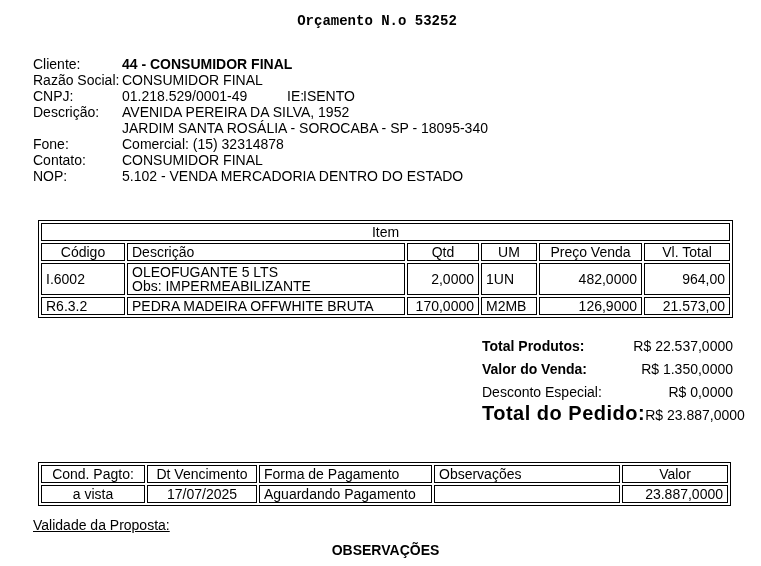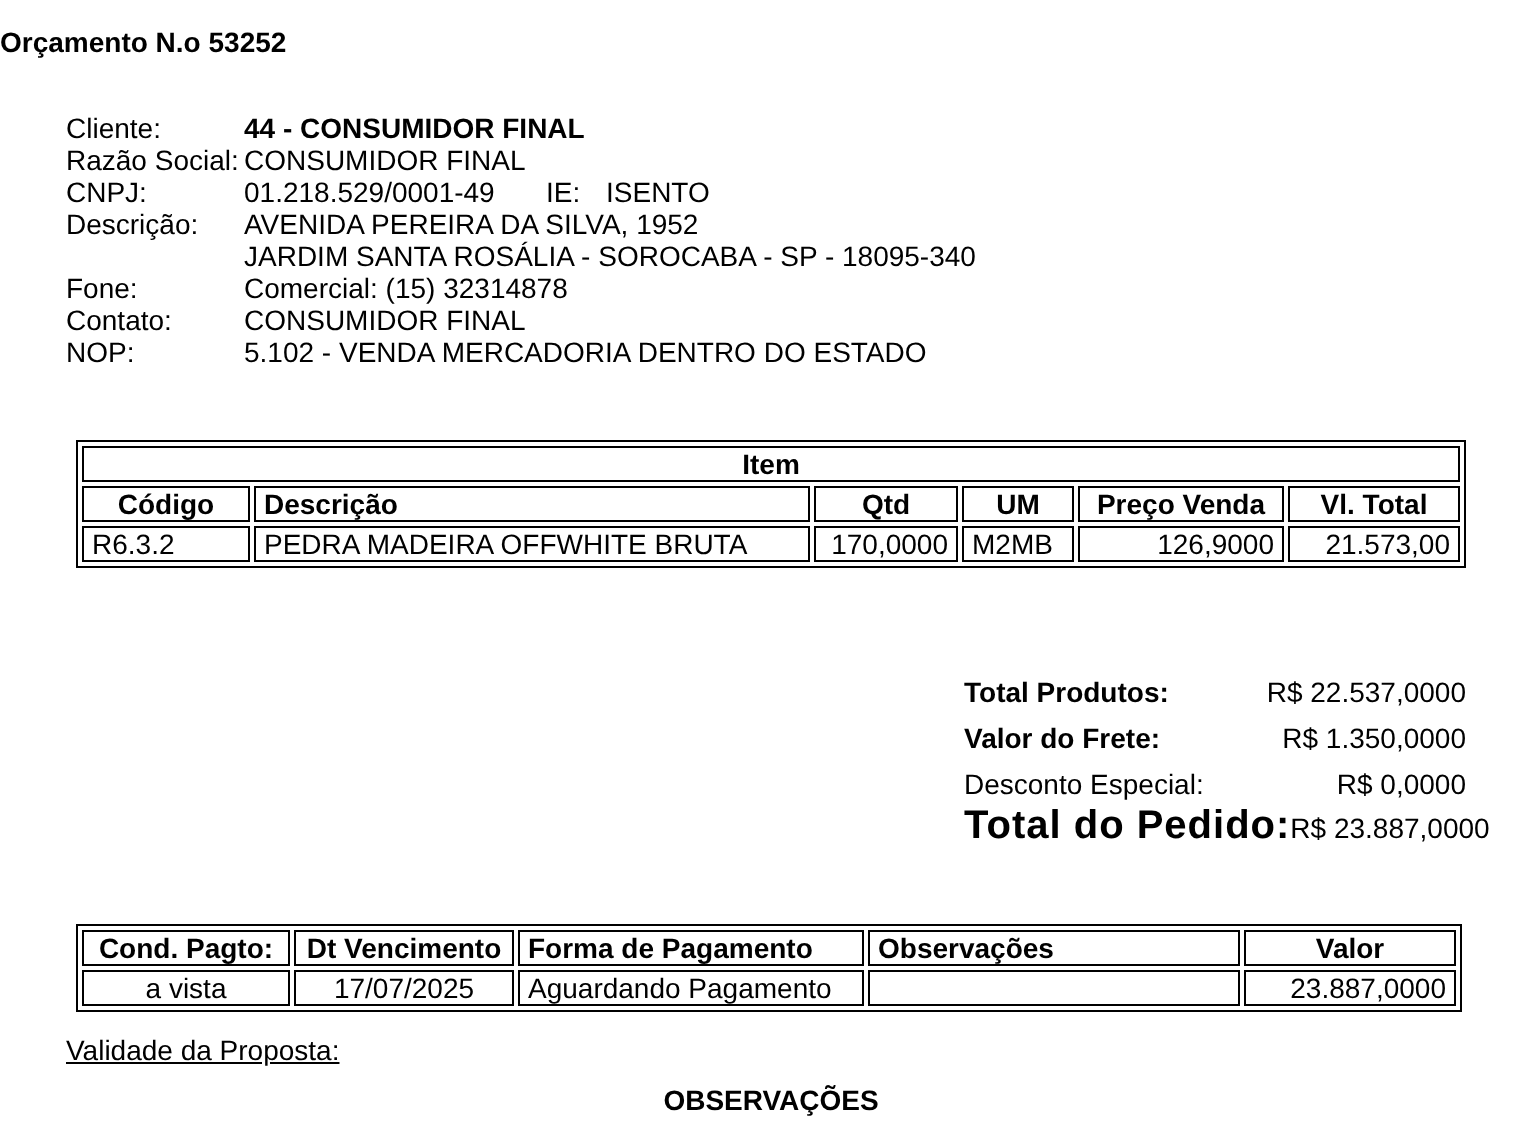--- a/index.html
+++ b/index.html
@@ -14,7 +14,7 @@
 
   .doc-title {
     position: absolute; top: 13px; left: 0; width: 754px;
-    text-align: left; font-weight: bold; font-size: 14px;
+    text-align: center; font-weight: bold; font-size: 14px; font-family: Liberation Mono, monospace;
   }
 
   

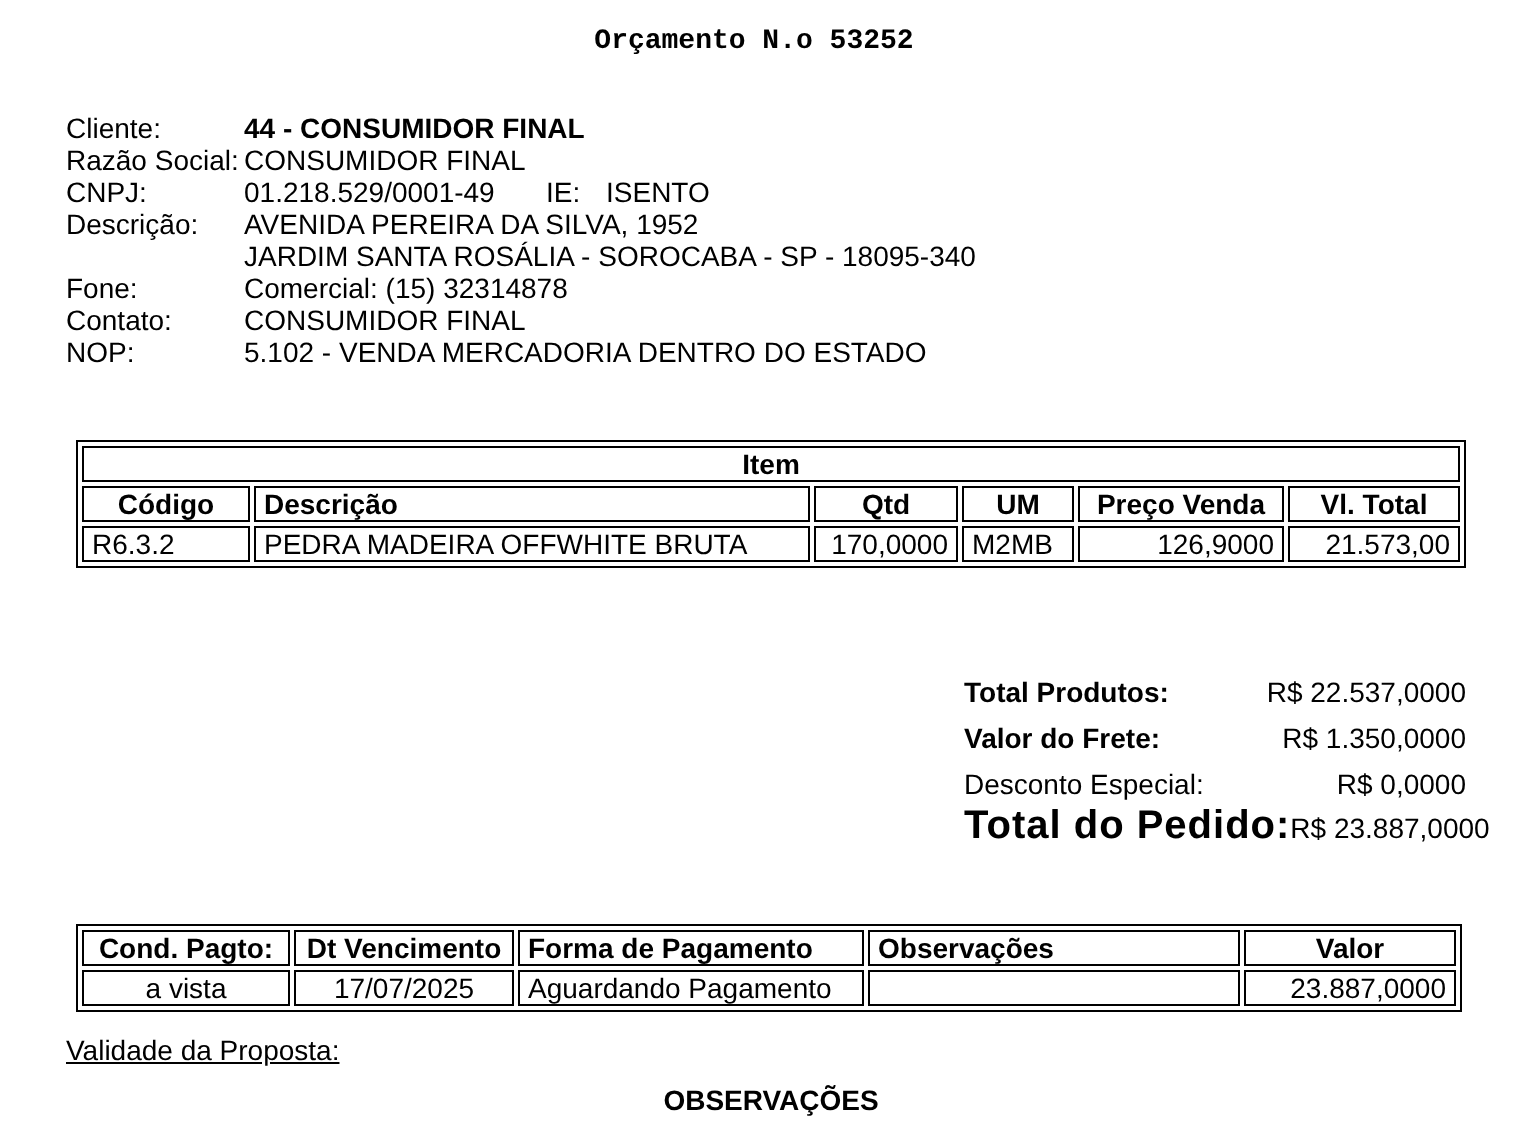--- a/index.html
+++ b/index.html
@@ -23,7 +23,7 @@
   .client-row .lbl { position: absolute; left: 0; top: 0; }
   .client-row .val { position: absolute; left: 89px; top: 0; }
   .client-row .val.bold { font-weight: bold; }
-  .client-row .ie-lbl { position: absolute; left: 240px; top: 0; }
+  .client-row .ie-lbl { position: absolute; left: 254px; top: 0; }
   .client-row .ie-val { position: absolute; left: 270px; top: 0; }
 
   

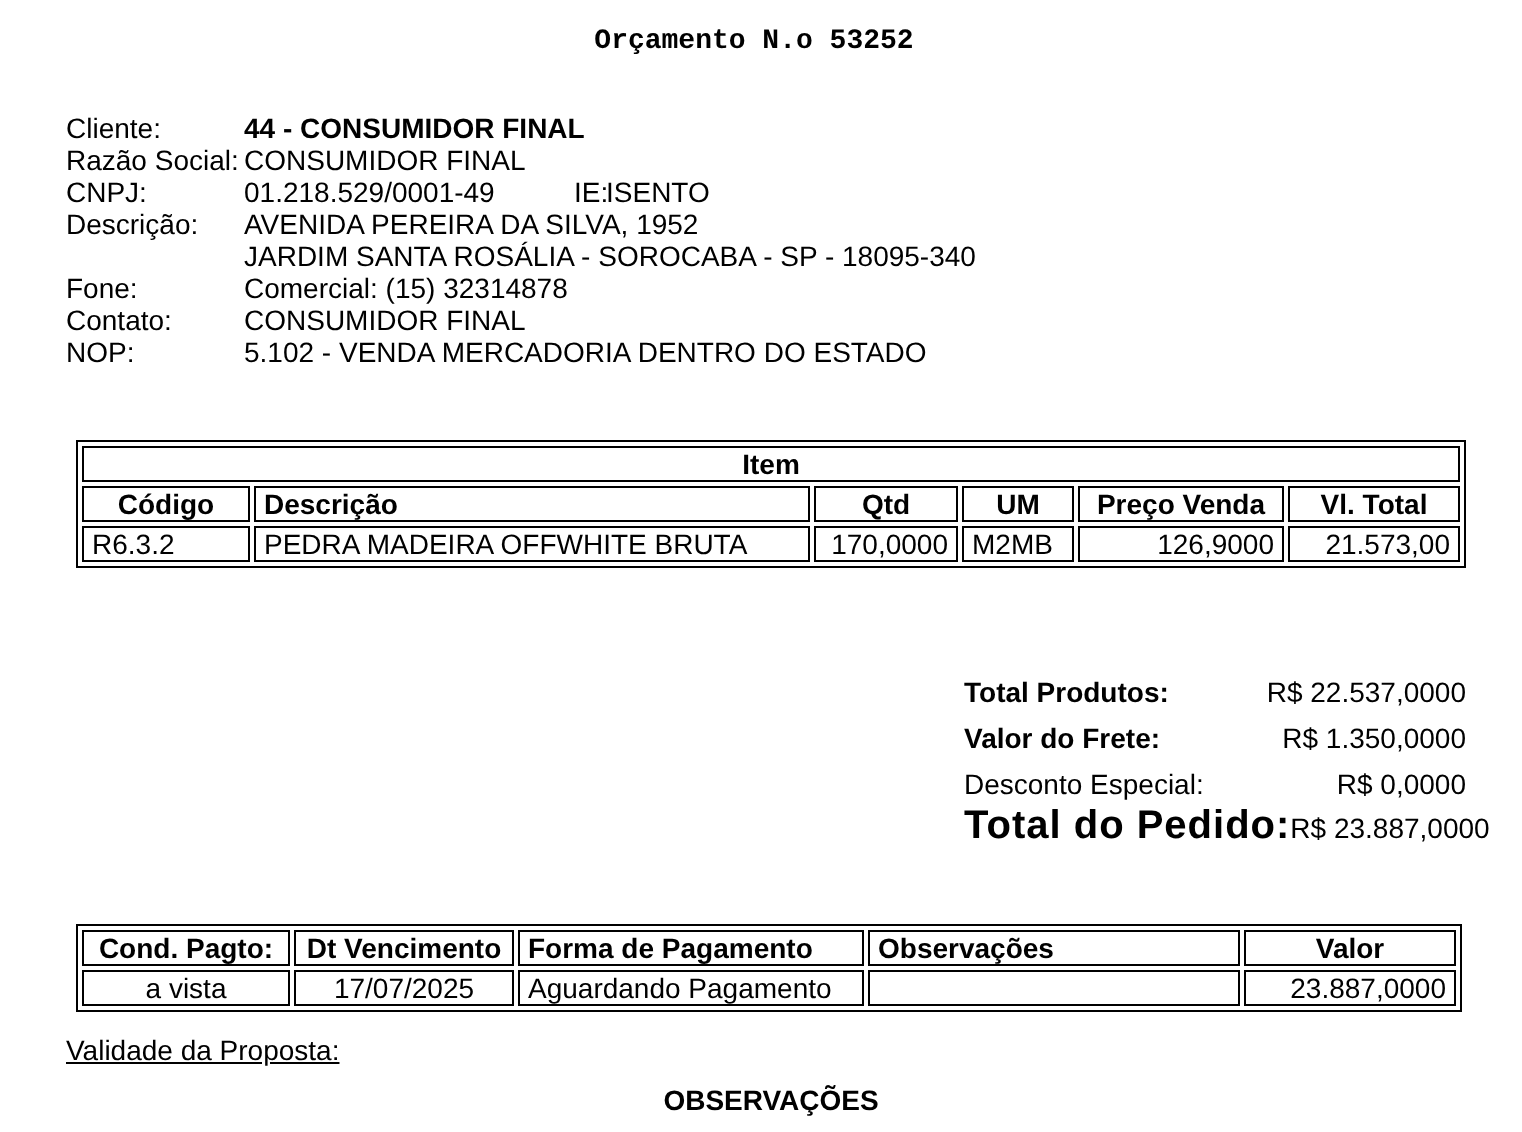--- a/index.html
+++ b/index.html
@@ -36,7 +36,7 @@
     border: 1px solid #000; padding: 1px 4px;
     line-height: 14px; font-size: 14px; overflow: hidden; white-space: nowrap;
   }
-  table.grid th { font-weight: bold; }
+  table.grid th { font-weight: normal; }
   .items-table { top: 220px; }
   .pay-table { top: 462px; }
   .c { text-align: center; }

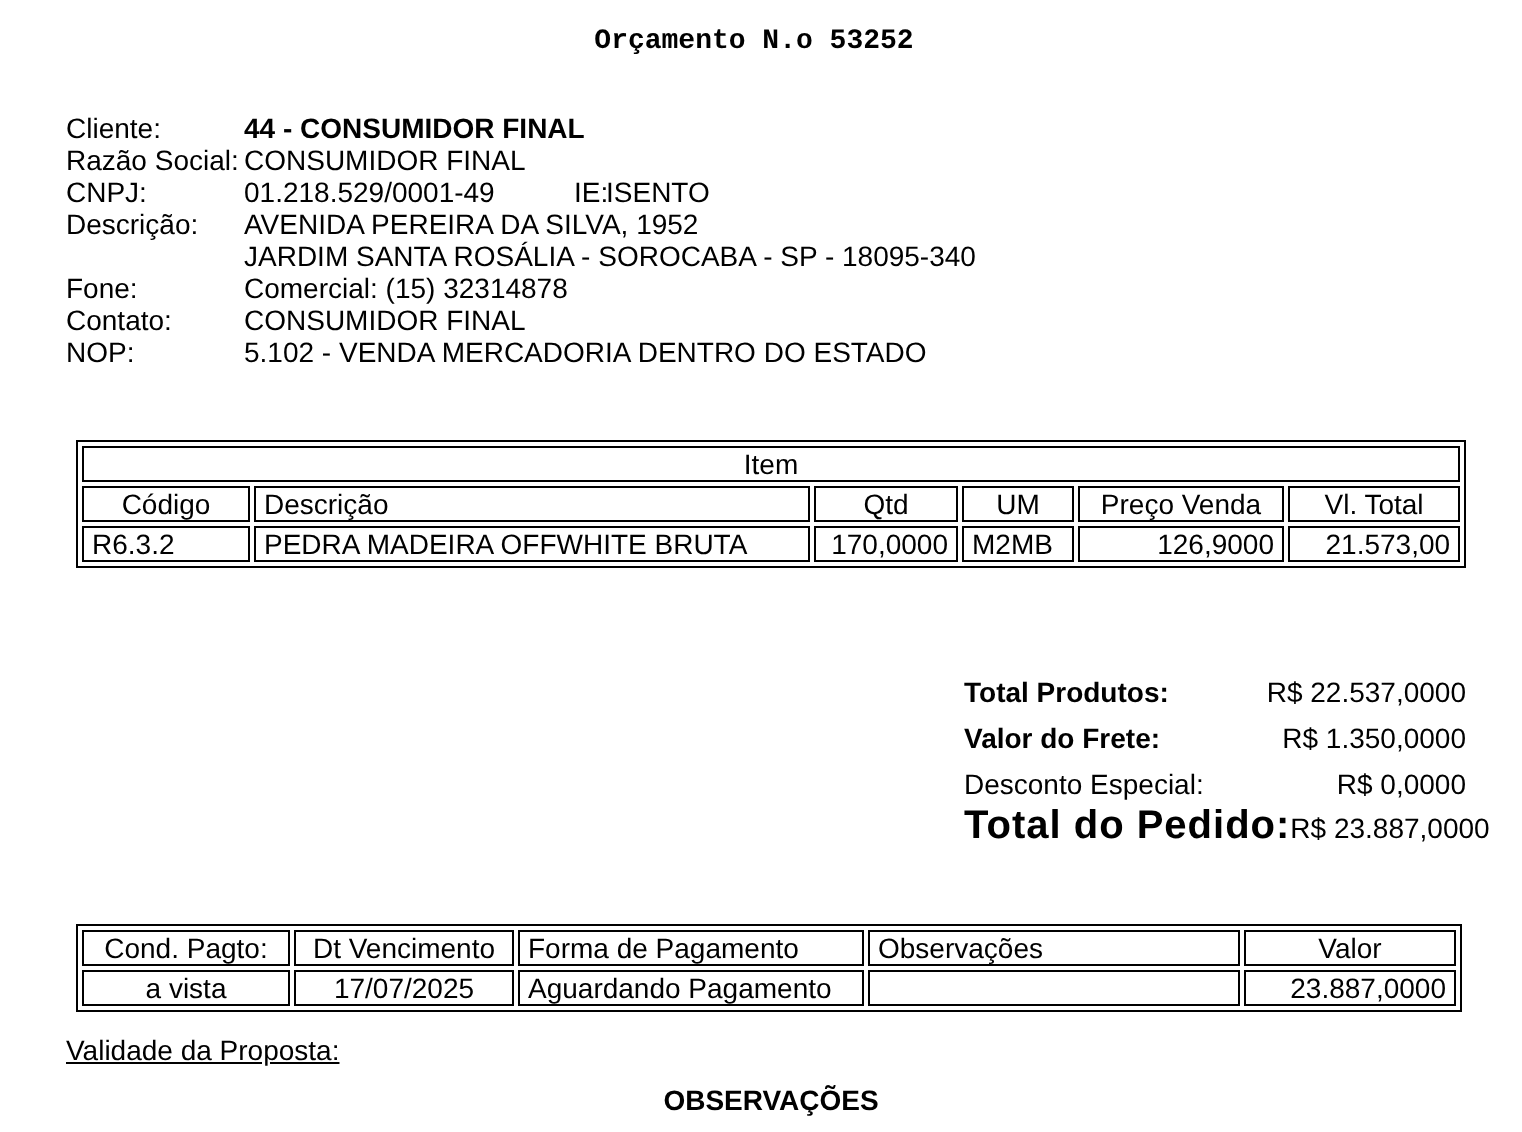--- a/index.html
+++ b/index.html
@@ -130,6 +130,17 @@
       <th class="c">UM</th>
       <th class="c">Preço Venda</th>
       <th class="c">Vl. Total</th>
+    </tr>
+    <tr>
+      <td class="l">I.6002</td>
+      <td class="l">
+        <span class="desc2">OLEOFUGANTE 5 LTS</span>
+        <span class="desc2">Obs: IMPERMEABILIZANTE</span>
+      </td>
+      <td class="r">2,0000</td>
+      <td class="l">1UN</td>
+      <td class="r">482,0000</td>
+      <td class="r">964,00</td>
     </tr>
     <tr>
       <td class="l">R6.3.2</td>

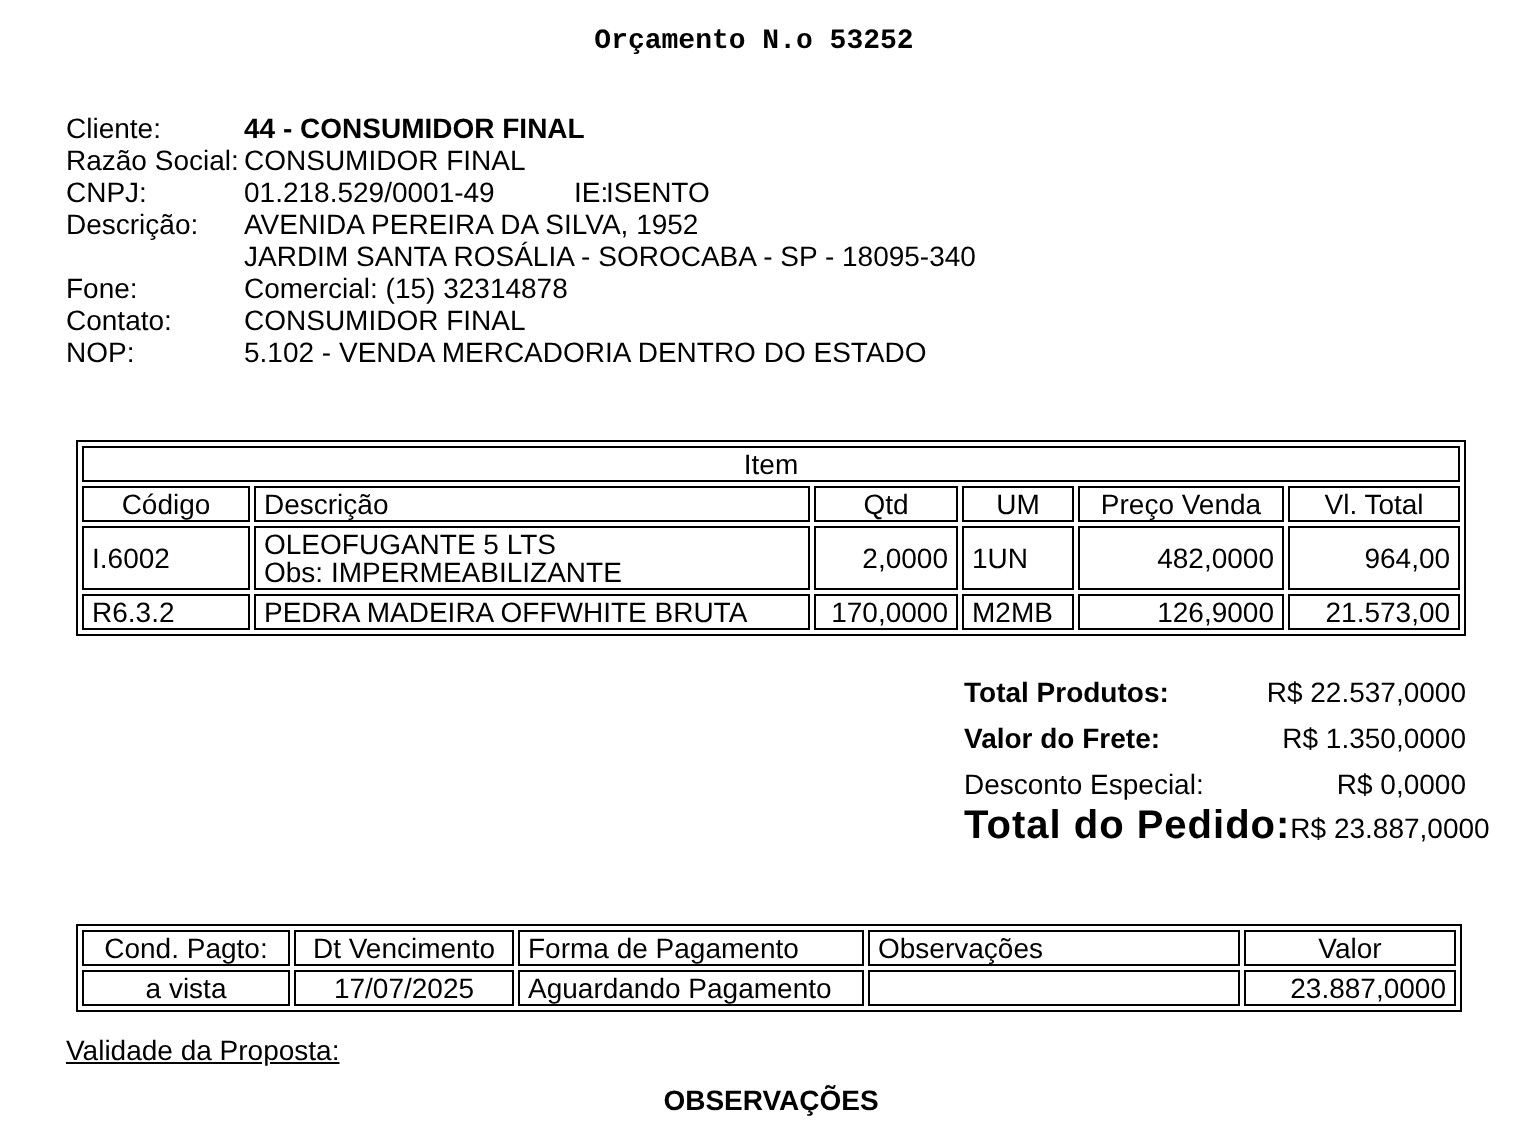--- a/index.html
+++ b/index.html
@@ -158,7 +158,7 @@
     <span class="t-val">R$ 22.537,0000</span>
   </div>
   <div class="tot-row tot-2">
-    <span class="t-lbl">Valor do Frete:</span>
+    <span class="t-lbl">Valor do Venda:</span>
     <span class="t-val">R$ 1.350,0000</span>
   </div>
   <div class="tot-row tot-3">

